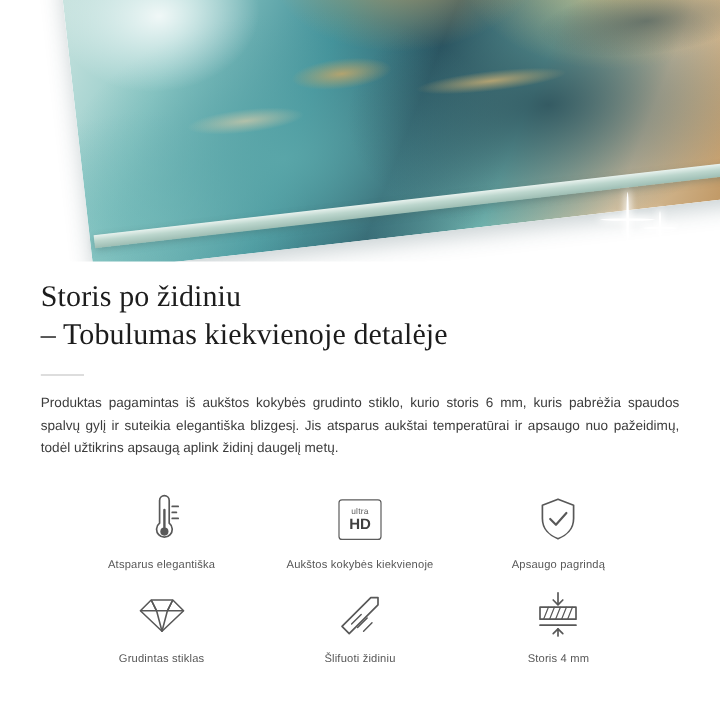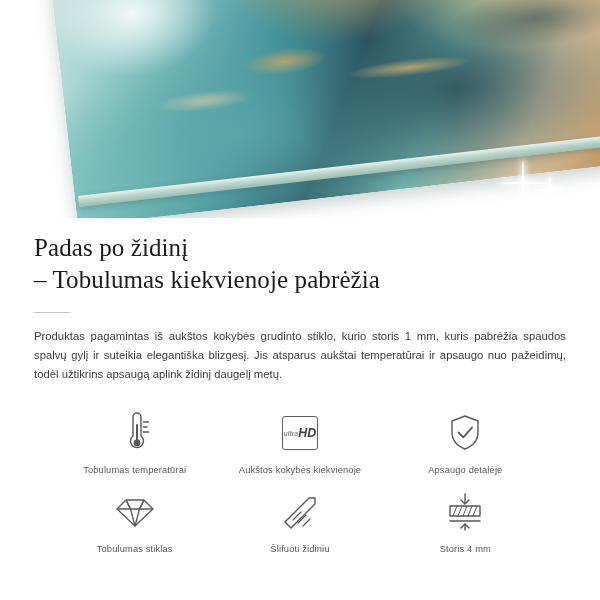--- a/index.html
+++ b/index.html
@@ -195,7 +195,7 @@
 
   <div class="content">
     <h1 class="headline">
-      <span>Padas po židinį</span>
+      <span>Storis po židiniu</span>
       <span class="line2">– Tobulumas kiekvienoje pabrėžia</span>
     </h1>
     <div class="divider"></div>

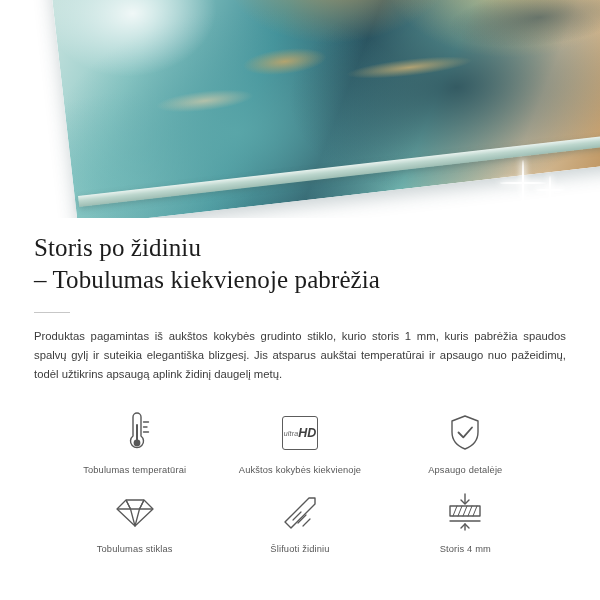--- a/index.html
+++ b/index.html
@@ -196,7 +196,7 @@
   <div class="content">
     <h1 class="headline">
       <span>Storis po židiniu</span>
-      <span class="line2">– Tobulumas kiekvienoje pabrėžia</span>
+      <span class="line2">– Tobulumas kiekvienoje detalėje</span>
     </h1>
     <div class="divider"></div>
     <p class="body-text">Produktas pagamintas iš aukštos kokybės grudinto stiklo, kurio storis 1 mm, kuris pabrėžia spaudos spalvų gylį ir suteikia elegantiška blizgesį. Jis atsparus aukštai temperatūrai ir apsaugo nuo pažeidimų, todėl užtikrins apsaugą aplink židinį daugelį metų.</p>

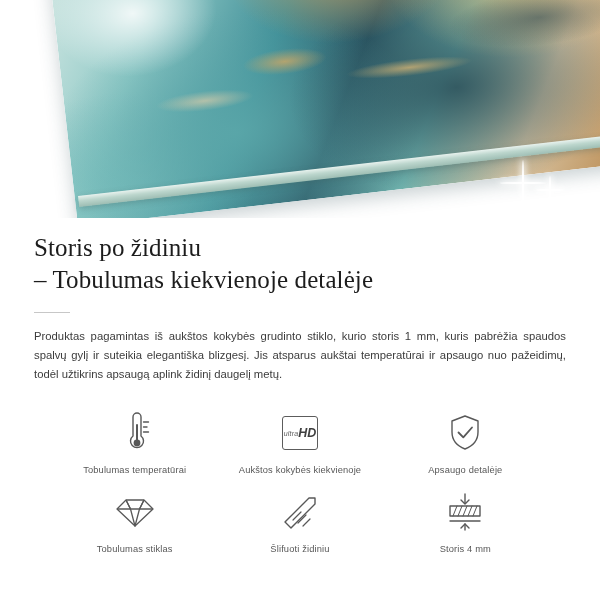--- a/index.html
+++ b/index.html
@@ -199,7 +199,7 @@
       <span class="line2">– Tobulumas kiekvienoje detalėje</span>
     </h1>
     <div class="divider"></div>
-    <p class="body-text">Produktas pagamintas iš aukštos kokybės grudinto stiklo, kurio storis 1 mm, kuris pabrėžia spaudos spalvų gylį ir suteikia elegantiška blizgesį. Jis atsparus aukštai temperatūrai ir apsaugo nuo pažeidimų, todėl užtikrins apsaugą aplink židinį daugelį metų.</p>
+    <p class="body-text">Produktas pagamintas iš aukštos kokybės grudinto stiklo, kurio storis 6 mm, kuris pabrėžia spaudos spalvų gylį ir suteikia elegantiška blizgesį. Jis atsparus aukštai temperatūrai ir apsaugo nuo pažeidimų, todėl užtikrins apsaugą aplink židinį daugelį metų.</p>
 
     <div class="features">
 

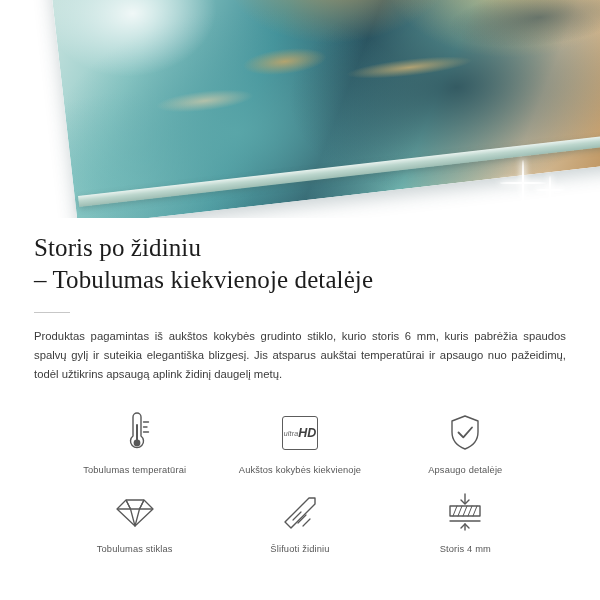--- a/index.html
+++ b/index.html
@@ -164,10 +164,10 @@
     width: 34px;
     height: 32px;
     display: flex;
+    flex-direction: column;
     align-items: center;
     justify-content: center;
     line-height: 1;
-    font-style: italic;
   }
   .ultrahd-box .u1 {
     font-size: 7px;

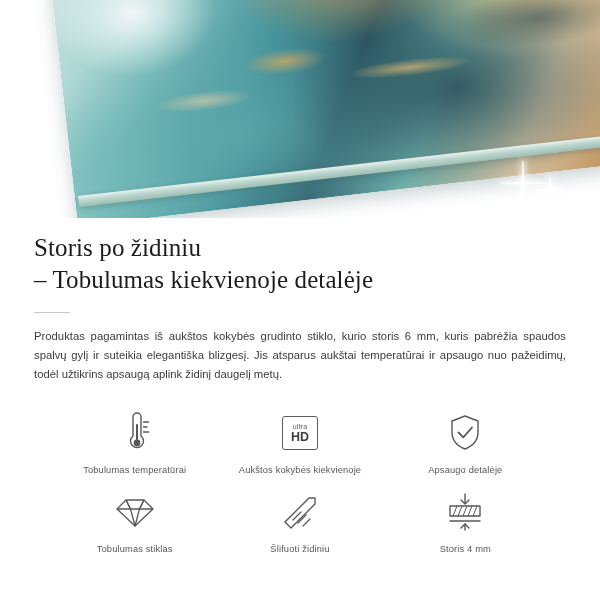--- a/index.html
+++ b/index.html
@@ -214,7 +214,7 @@
             <line x1="28.5" y1="21" x2="33.5" y2="21"></line>
           </svg>
         </div>
-        <div class="feature-label">Tobulumas temperatūrai</div>
+        <div class="feature-label">Atsparus elegantiška</div>
       </div>
 
       <div class="feature">

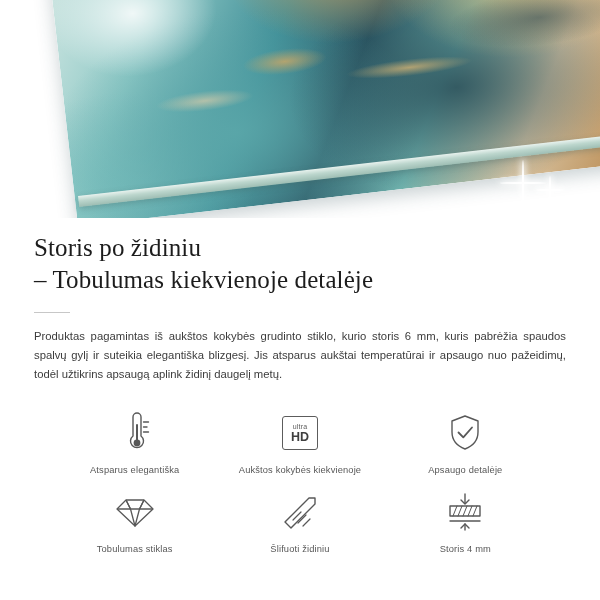--- a/index.html
+++ b/index.html
@@ -234,7 +234,7 @@
             <path d="M13.5 21.5 l4.8 4.8 L27 16.5" stroke-width="1.8"></path>
           </svg>
         </div>
-        <div class="feature-label">Apsaugo detalėje</div>
+        <div class="feature-label">Apsaugo pagrindą</div>
       </div>
 
       <div class="feature">

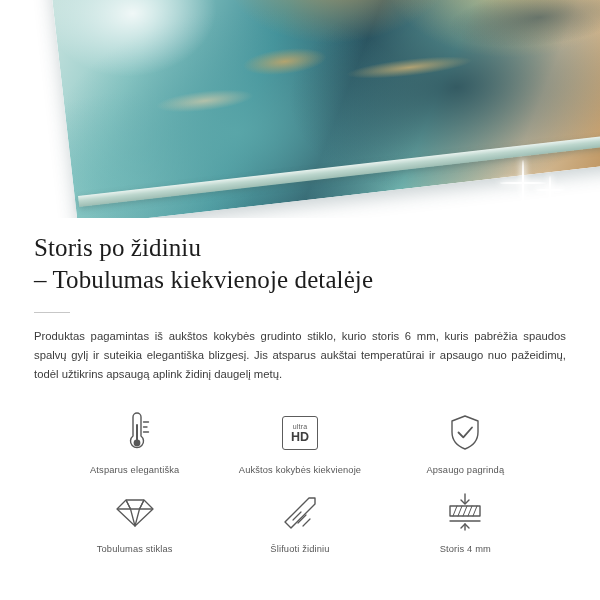--- a/index.html
+++ b/index.html
@@ -246,7 +246,7 @@
             <path d="M17.5 17 L13 8 M26.5 17 L31 8"></path>
           </svg>
         </div>
-        <div class="feature-label">Tobulumas stiklas</div>
+        <div class="feature-label">Grudintas stiklas</div>
       </div>
 
       <div class="feature">

